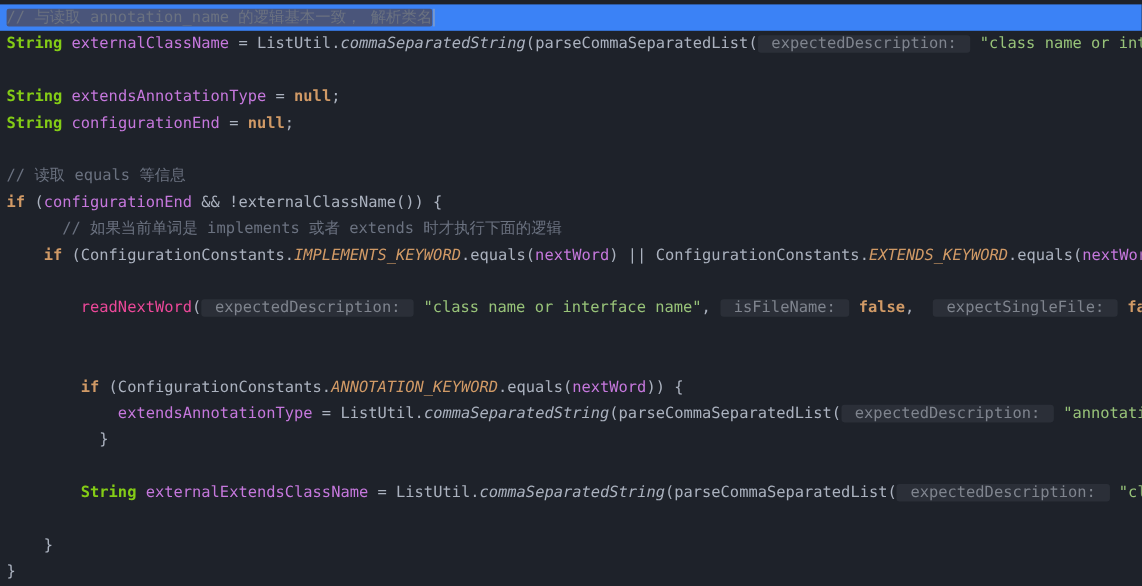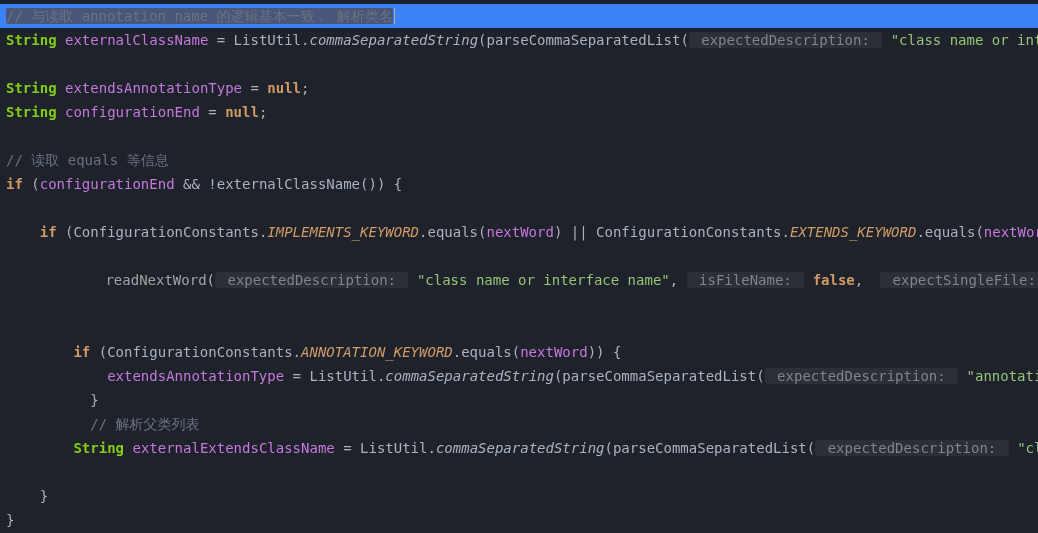--- a/index.html
+++ b/index.html
@@ -66,7 +66,7 @@
 
 <div class="line"><span class="bool">if</span><span class="punc"> (</span><span class="purp">configurationEnd</span><span class="op"> &amp;&amp; !</span><span class="fn">externalClassName</span><span class="punc">()) {</span></div>
 
-<div class="line"><span class="guide">  </span></div>
+<div class="line"><span class="guide">  </span><span class="cmt">    // 如果当前单词是 implements 或者 extends 时才执行下面的逻辑</span></div>
 
 <div class="line"><span class="guide">    </span><span class="bool">if</span><span class="punc"> (</span><span class="cls">ConfigurationConstants</span><span class="punc">.</span><span class="const">IMPLEMENTS_KEYWORD</span><span class="punc">.equals(</span><span class="purp">nextWord</span><span class="punc">) || </span><span class="cls">ConfigurationConstants</span><span class="punc">.</span><span class="const">EXTENDS_KEYWORD</span><span class="punc">.equals(</span><span class="purp">nextWord</span></div>
 

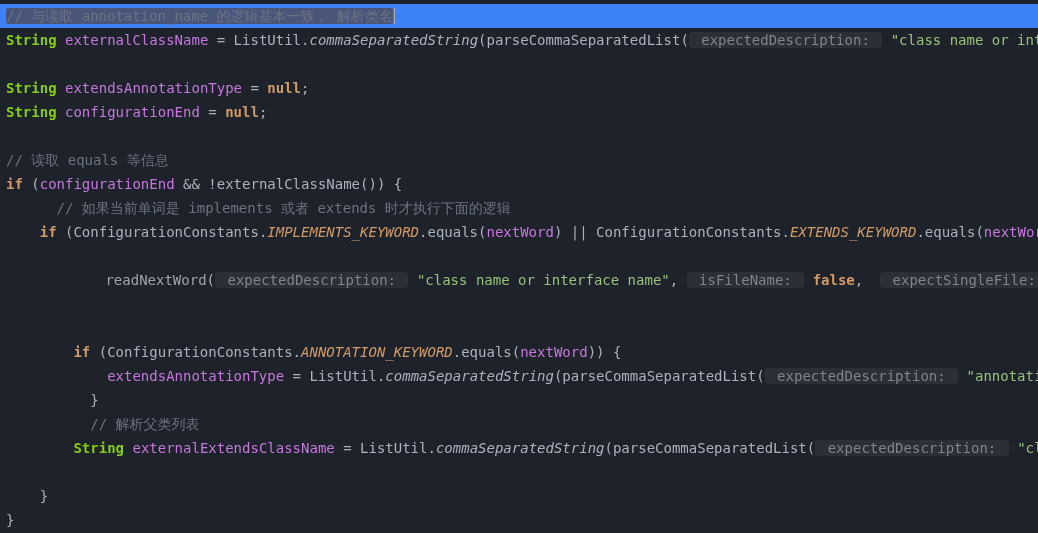--- a/index.html
+++ b/index.html
@@ -37,7 +37,7 @@
   .punc  { color: #abb2bf; }
   .hint  { color: #7f848e; background: rgba(120,126,140,0.15); border-radius: 3px; padding: 0 4px; font-style: normal; }
   .purp  { color: #c678dd; }
-  .yvar  { color: #a3a3a3; margin-left: 32px; }
+  .yvar  { color: #ec4899; }
   .guide { color: #3b4048; }
   .cursor {
     display: inline-block;

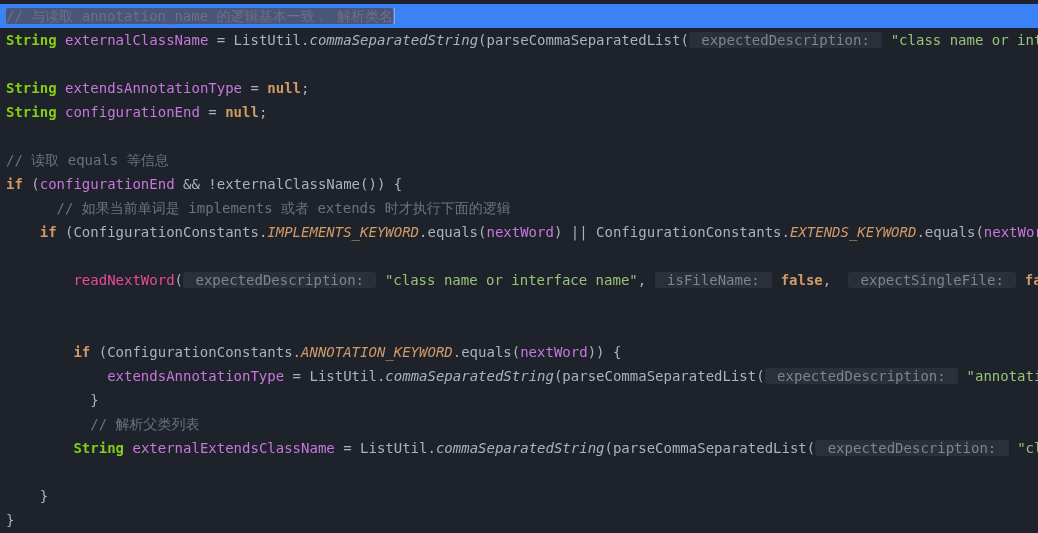--- a/index.html
+++ b/index.html
@@ -84,7 +84,7 @@
 
 <div class="line"><span class="guide">  </span><span class="punc">        }</span></div>
 
-<div class="line"><span class="guide">  </span><span class="cmt">        // 解析父类列表</span></div>
+<div class="line"><span class="guide">  </span></div>
 
 <div class="line"><span class="guide">        </span><span class="type">String</span> <span class="purp">externalExtendsClassName</span><span class="op"> = </span><span class="cls">ListUtil</span><span class="punc">.</span><span class="fnI">commaSeparatedString</span><span class="punc">(</span><span class="fn">parseCommaSeparatedList</span><span class="punc">(</span><span class="hint"> expectedDescription: </span> <span class="str">"class name</span></div>
 

